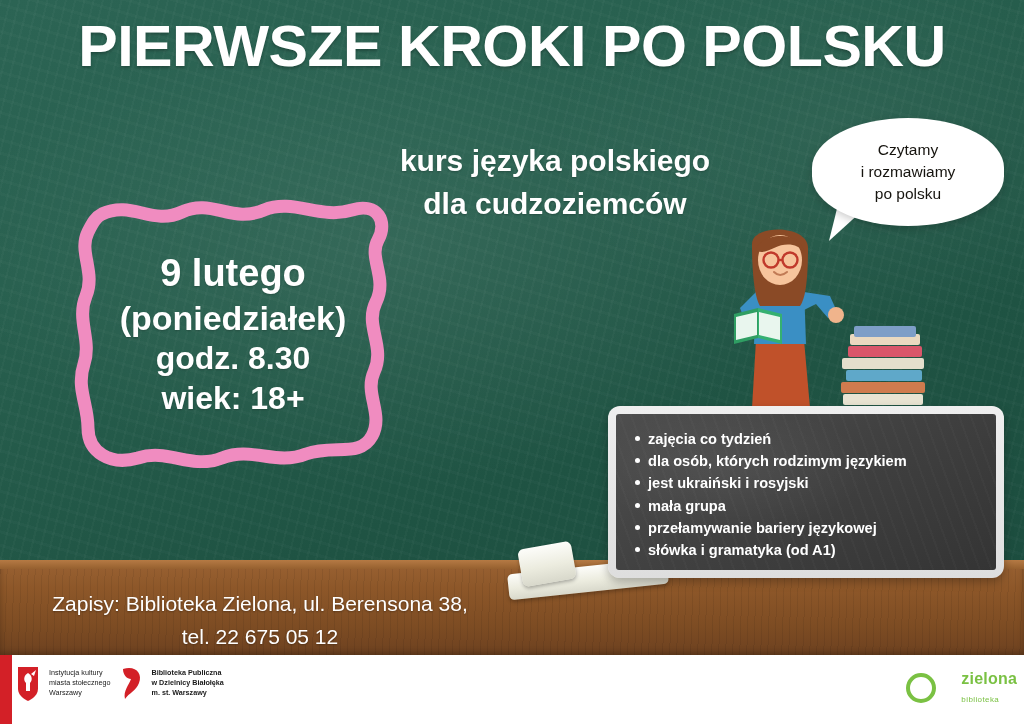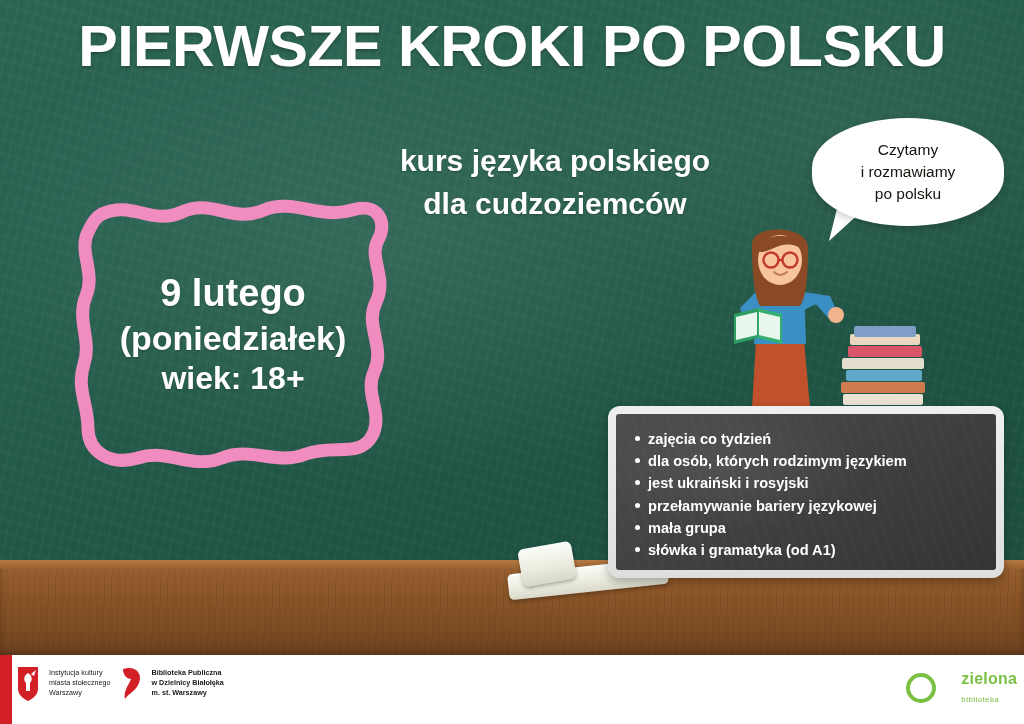--- a/index.html
+++ b/index.html
@@ -366,6 +366,7 @@
     <div class="datebox-inner">
       <div class="d-line1">9 lutego</div>
       <div class="d-line2">(poniedziałek)</div>
+      <div class="d-line3">godz. 8.30</div>
       <div class="d-line4">wiek: 18+</div>
     </div>
   </div>

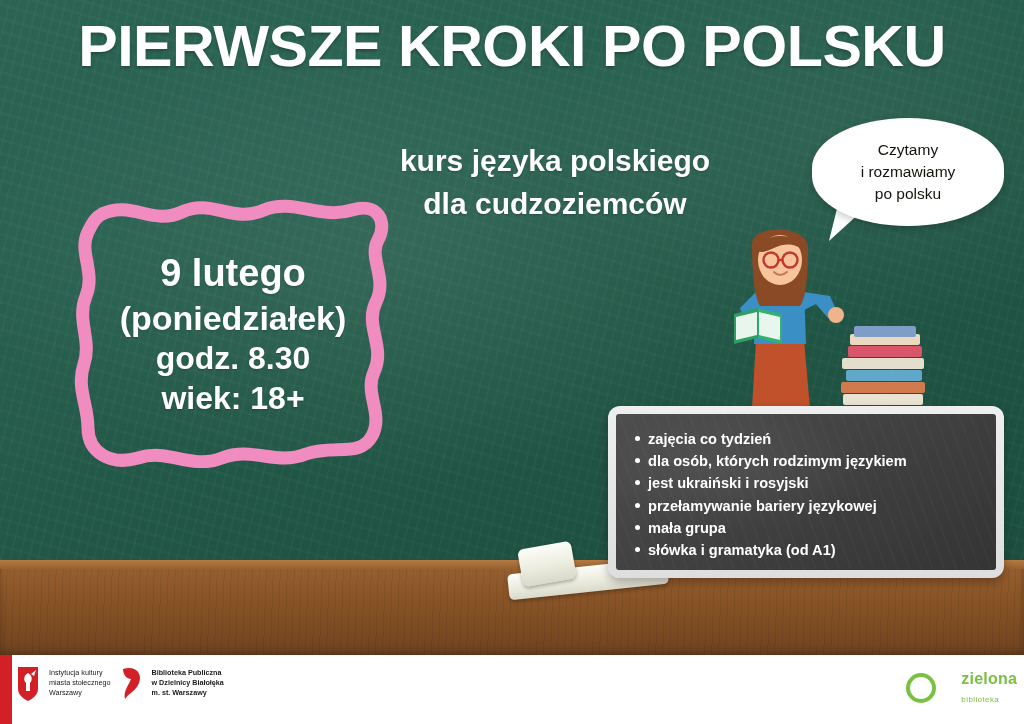--- a/index.html
+++ b/index.html
@@ -437,8 +437,8 @@
         <li>zajęcia co tydzień</li>
         <li>dla osób, których rodzimym językiem</li>
         <li style="list-style:none;">jest ukraiński i rosyjski</li>
+        <li>mała grupa</li>
         <li>przełamywanie bariery językowej</li>
-        <li>mała grupa</li>
         <li>słówka i gramatyka (od A1)</li>
       </ul>
     </div>

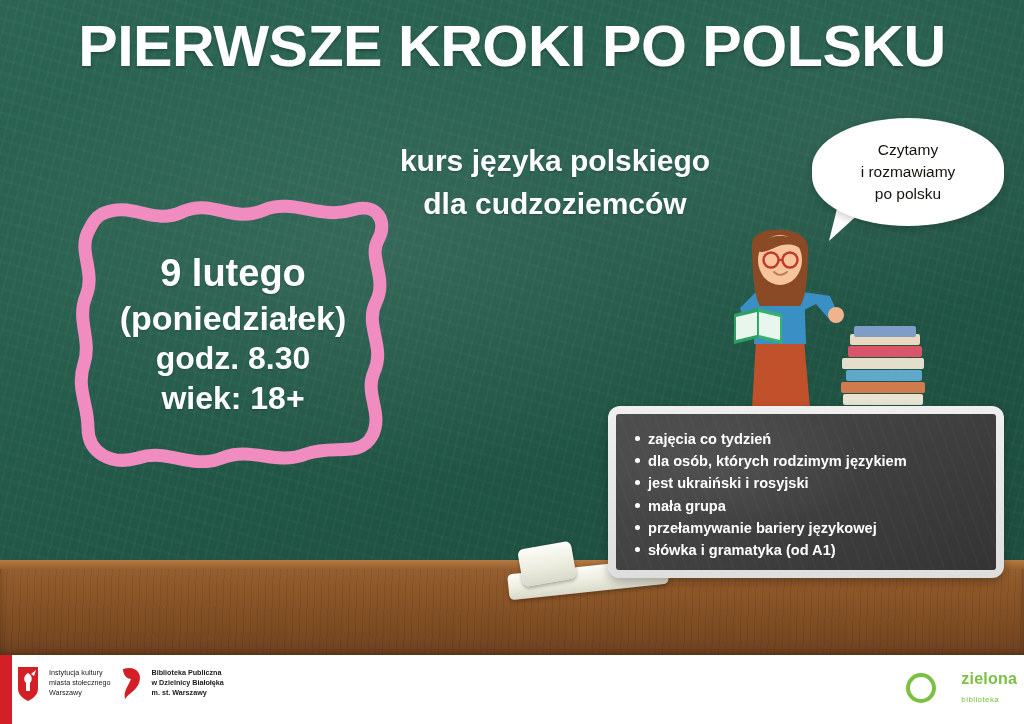--- a/index.html
+++ b/index.html
@@ -444,6 +444,10 @@
     </div>
   </div>
 
+  <div class="contact">
+    <div>Zapisy: Biblioteka Zielona, ul. Berensona 38,</div>
+    <div>tel. 22 675 05 12</div>
+  </div>
 
   <div class="footer-strip"></div>
   <div class="redbar"></div>

